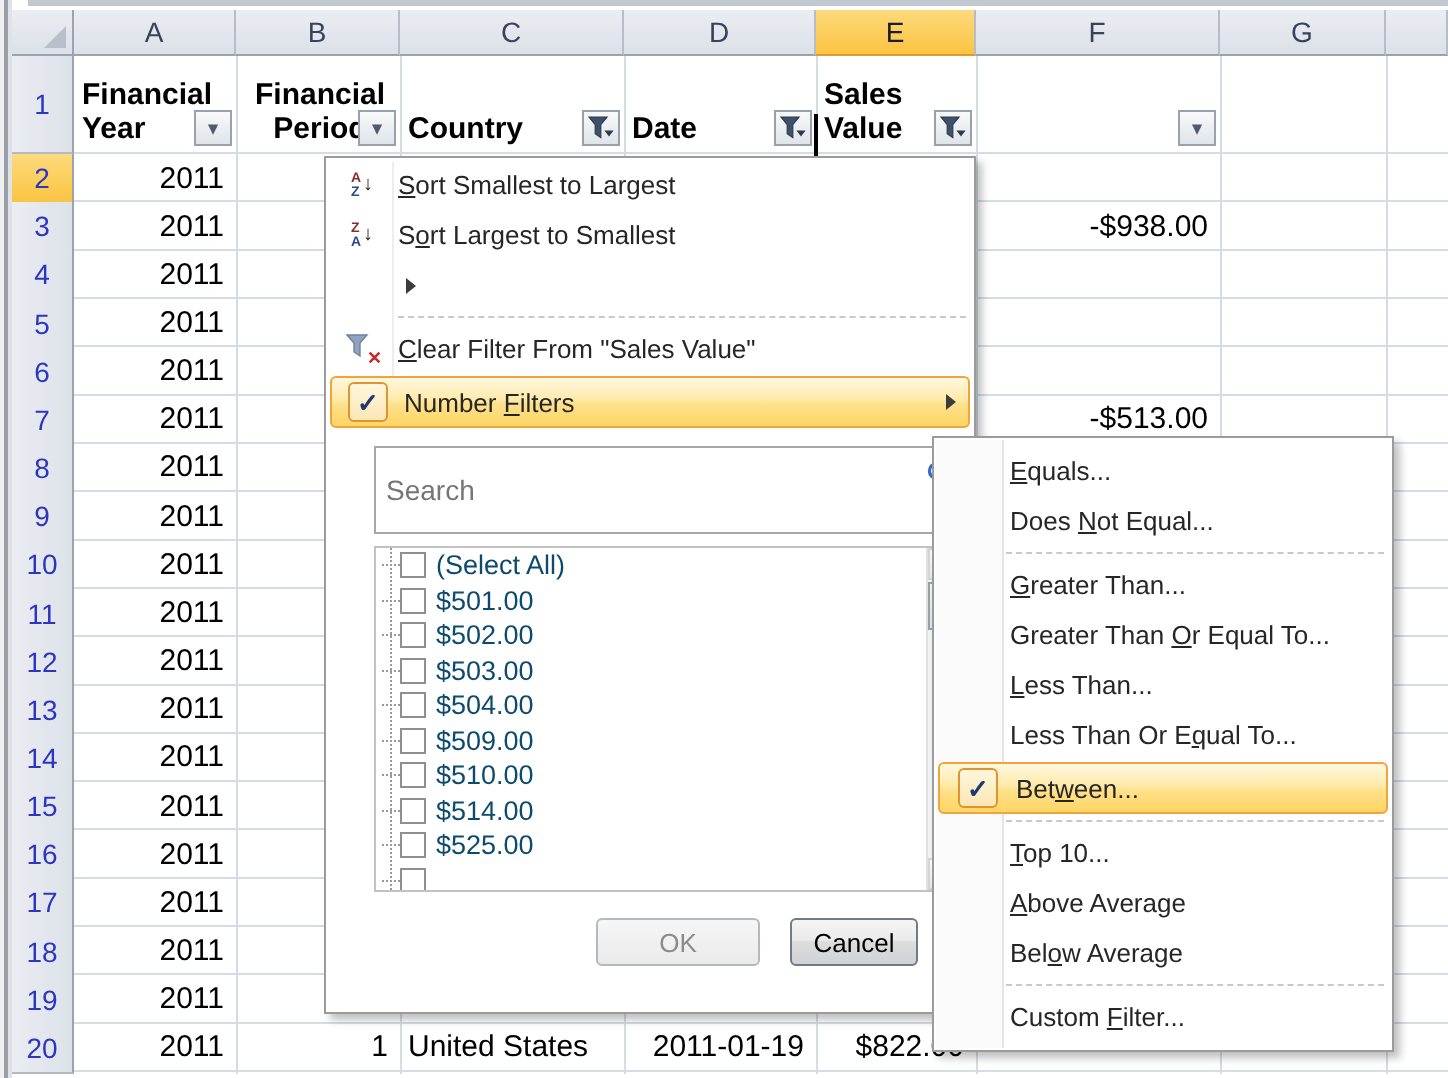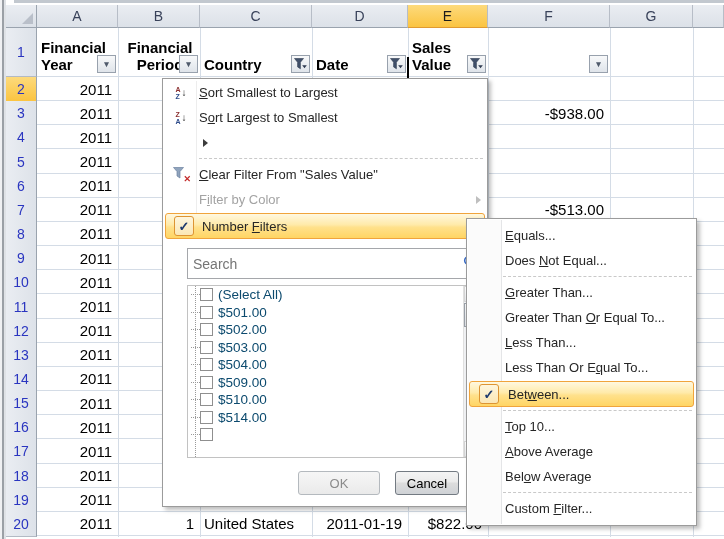--- a/index.html
+++ b/index.html
@@ -286,11 +286,6 @@
           </div>
           <div class="lbl"><u>C</u>lear Filter From "Sales Value"</div>
         </div>
-        <div class="mi disabled">
-          <div class="gut"></div>
-          <div class="lbl">F<u>i</u>lter by Color</div>
-          <div class="subarrow"></div>
-        </div>
         <div class="mi hl">
           <div class="gut">
             <span class="chkbox">✓</span>

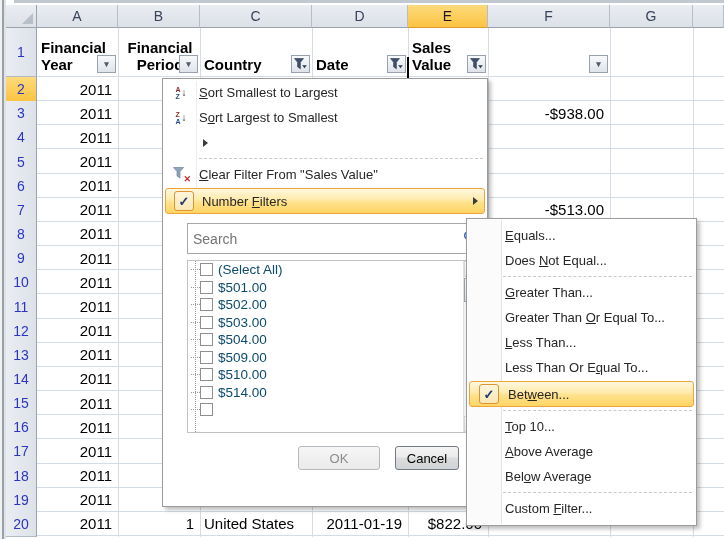--- a/index.html
+++ b/index.html
@@ -73,7 +73,7 @@
   .clearfilter{position:relative;width:16px;height:15px;}
   .clearfilter .rx{position:absolute;right:-2px;bottom:-2px;font-size:9px;font-weight:bold;color:#c42b2b;}
   
-  #search-wrap{position:relative;margin:9px 5px 0 24px;height:31px;box-sizing:border-box;
+  #search-wrap{position:relative;margin:9px 5px 0 24px;height:44px;box-sizing:border-box;
     border:1px solid #a5a7ab;background:#fff;}
   #search-input{position:absolute;inset:0;border:0;outline:none;padding:0 22px 0 5px;
     font-size:14px;color:#444;font-family:"Liberation Sans",sans-serif;background:transparent;}

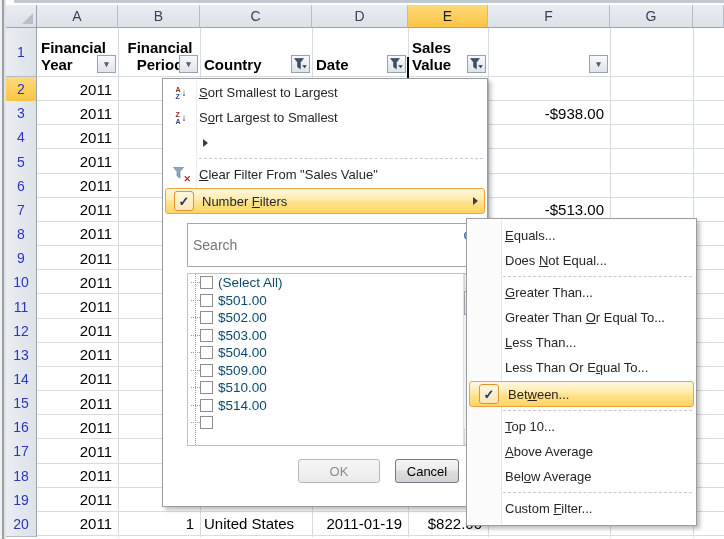--- a/index.html
+++ b/index.html
@@ -348,6 +348,11 @@
           <div class="lrow">
             <div class="tree"></div>
             <div class="cb"></div>
+            <div class="llabel">$525.00</div>
+          </div>
+          <div class="lrow">
+            <div class="tree"></div>
+            <div class="cb"></div>
           </div>
         </div>
       <div id="list-scrollbar">

